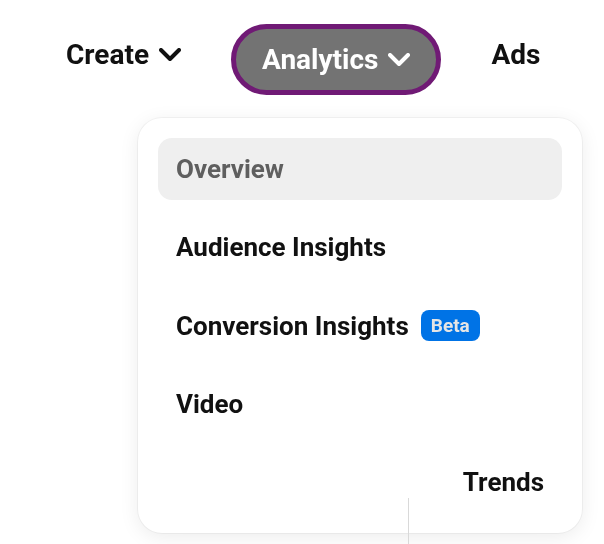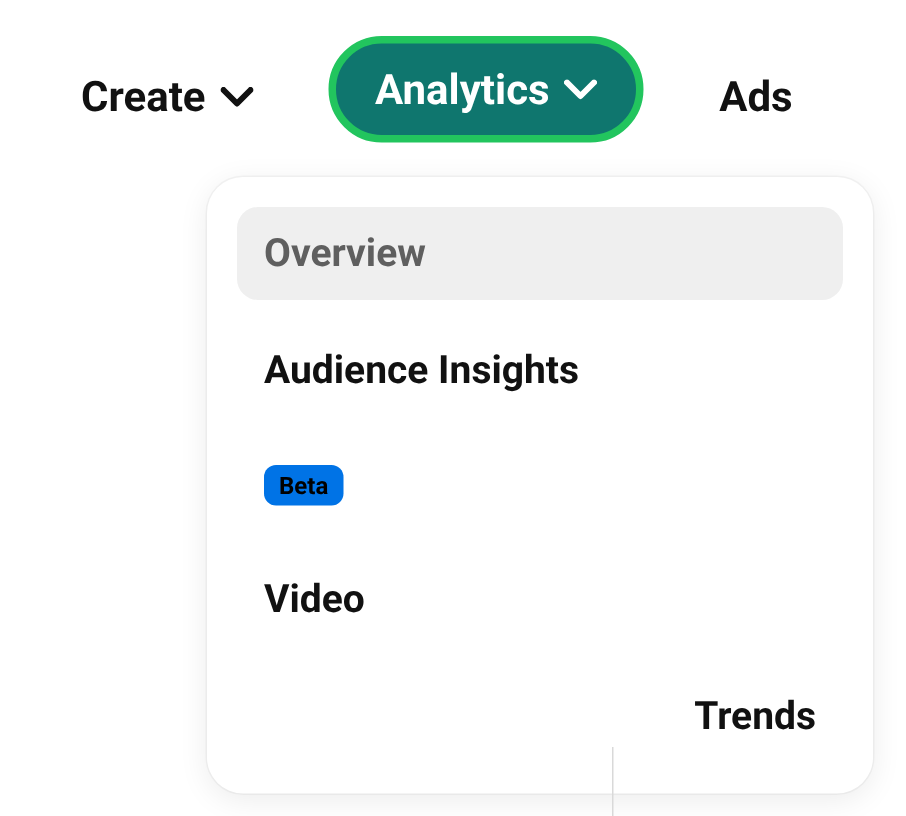--- a/index.html
+++ b/index.html
@@ -17,9 +17,9 @@
     }
     .nav-bar {
       display: flex;
-      align-items: flex-end;
+      align-items: flex-start;
       gap: 24px;
-      padding: 24px 28px;
+      padding: 24px 40px;
     }
     .nav-item {
       display: flex;

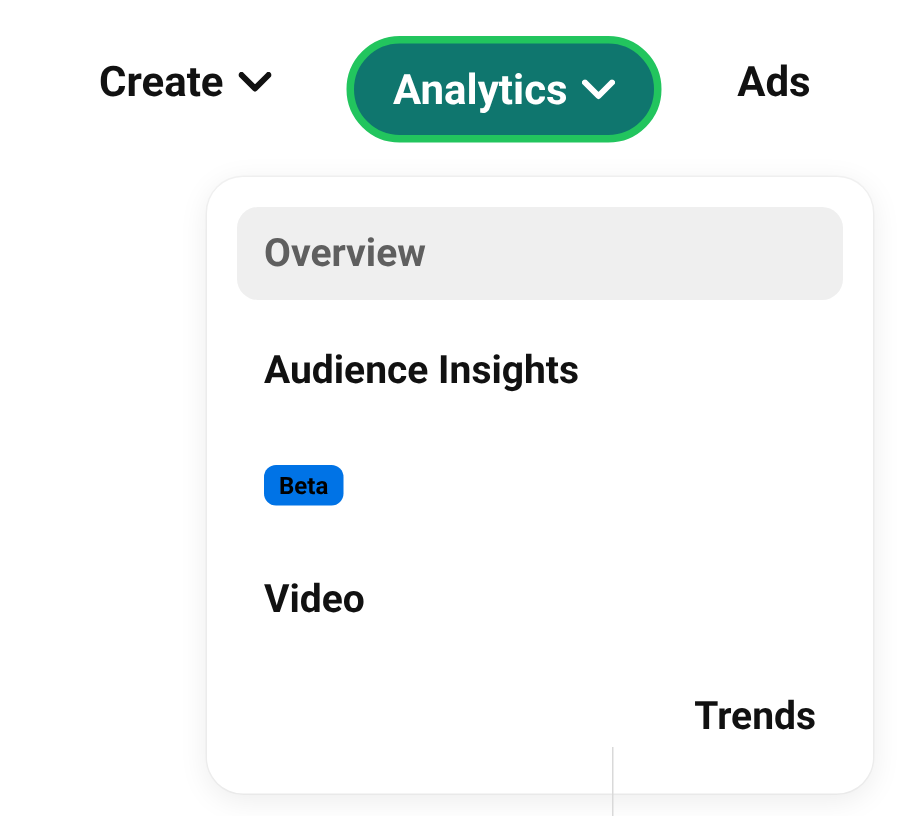--- a/index.html
+++ b/index.html
@@ -34,9 +34,9 @@
       white-space: nowrap;
     }
     .nav-item.active {
-      background: #0f766e;
+      background: #737373;
       color: #ffffff;
-      border: 5px solid #22c55e;
+      border: 5px solid #701a75;
     }
     .nav-item.no-chevron {
       gap: 0;

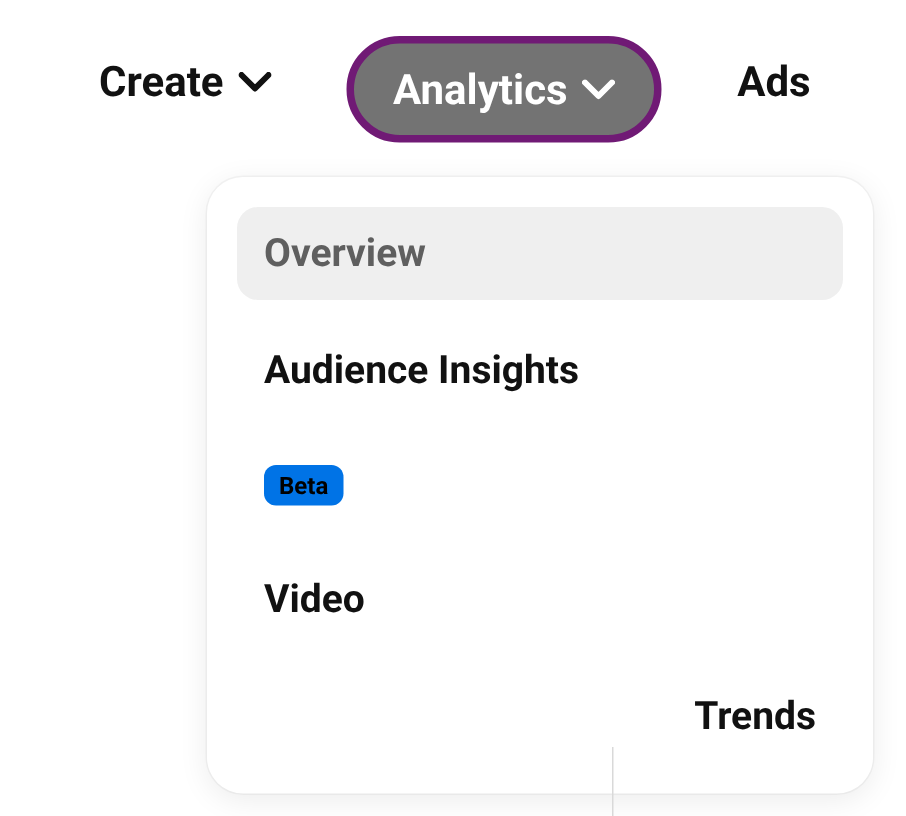--- a/index.html
+++ b/index.html
@@ -133,6 +133,7 @@
     <span>Audience Insights</span>
   </div>
   <div class="dropdown-item">
+    <span>Conversion Insights</span>
     <span class="badge">Beta</span>
   </div>
   <div class="dropdown-item">

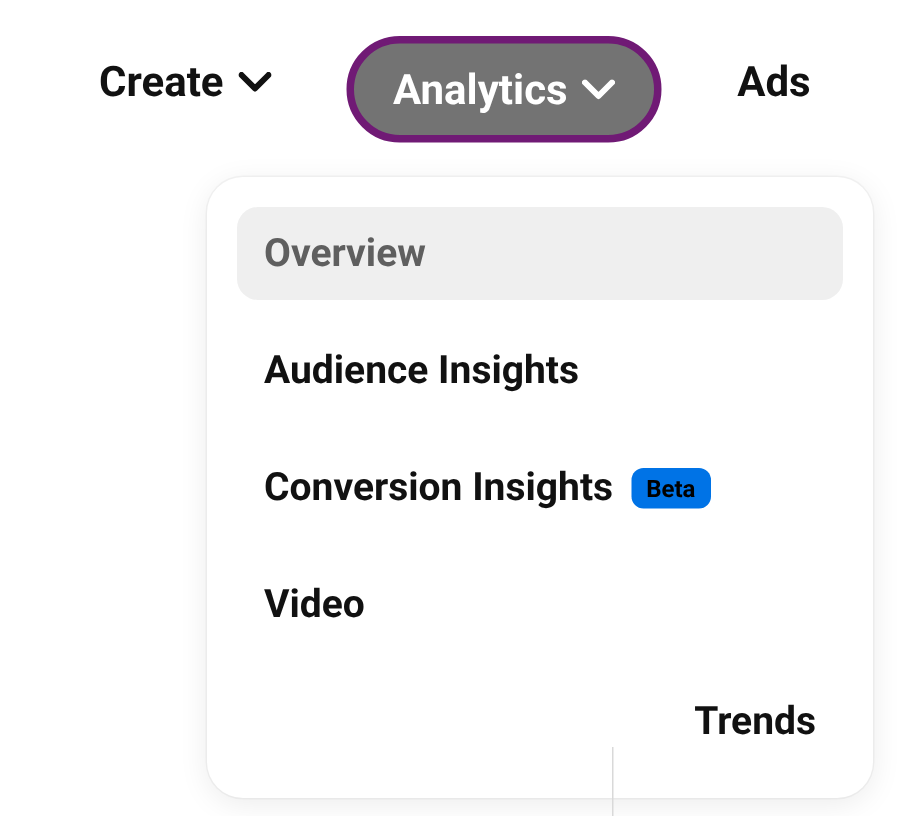--- a/index.html
+++ b/index.html
@@ -85,8 +85,8 @@
       align-items: center;
       justify-content: center;
       background: #0073e6;
-      color: #000000;
-      font-size: 16px;
+      color: #e5e5e5;
+      font-size: 19px;
       font-weight: 700;
       padding: 4px 10px;
       border-radius: 8px;

